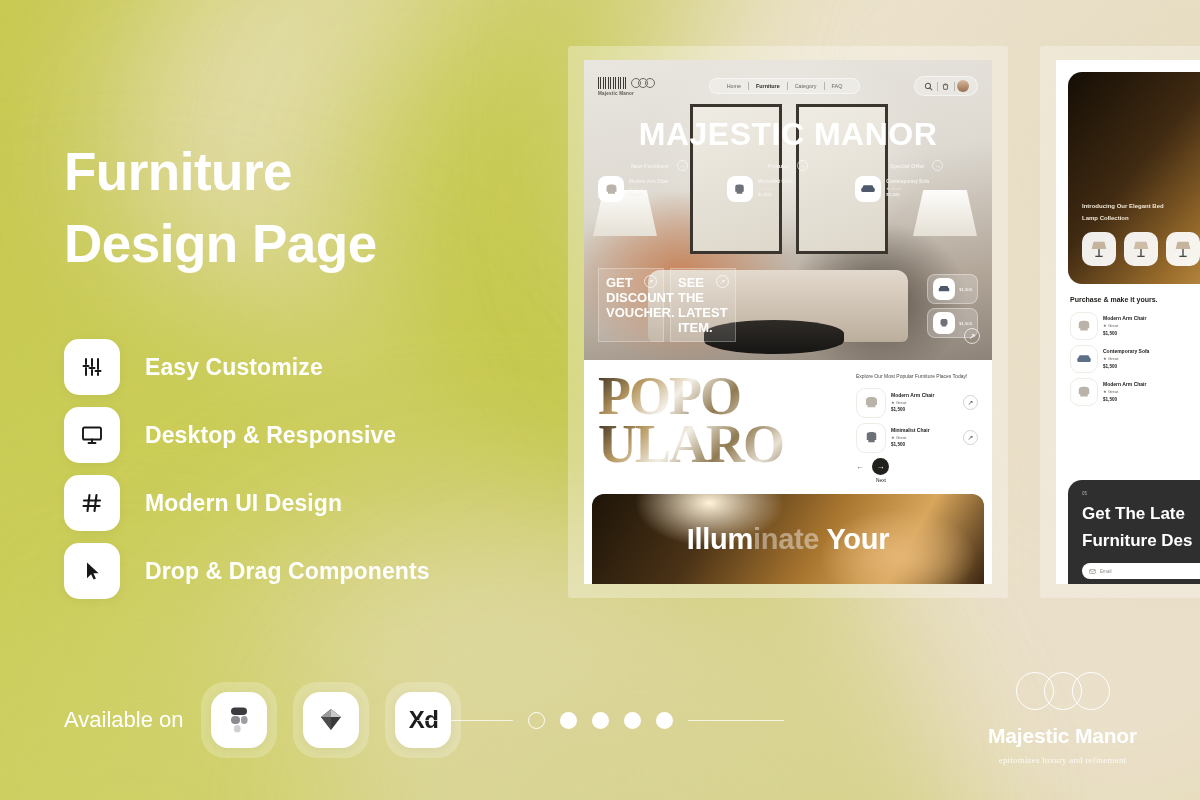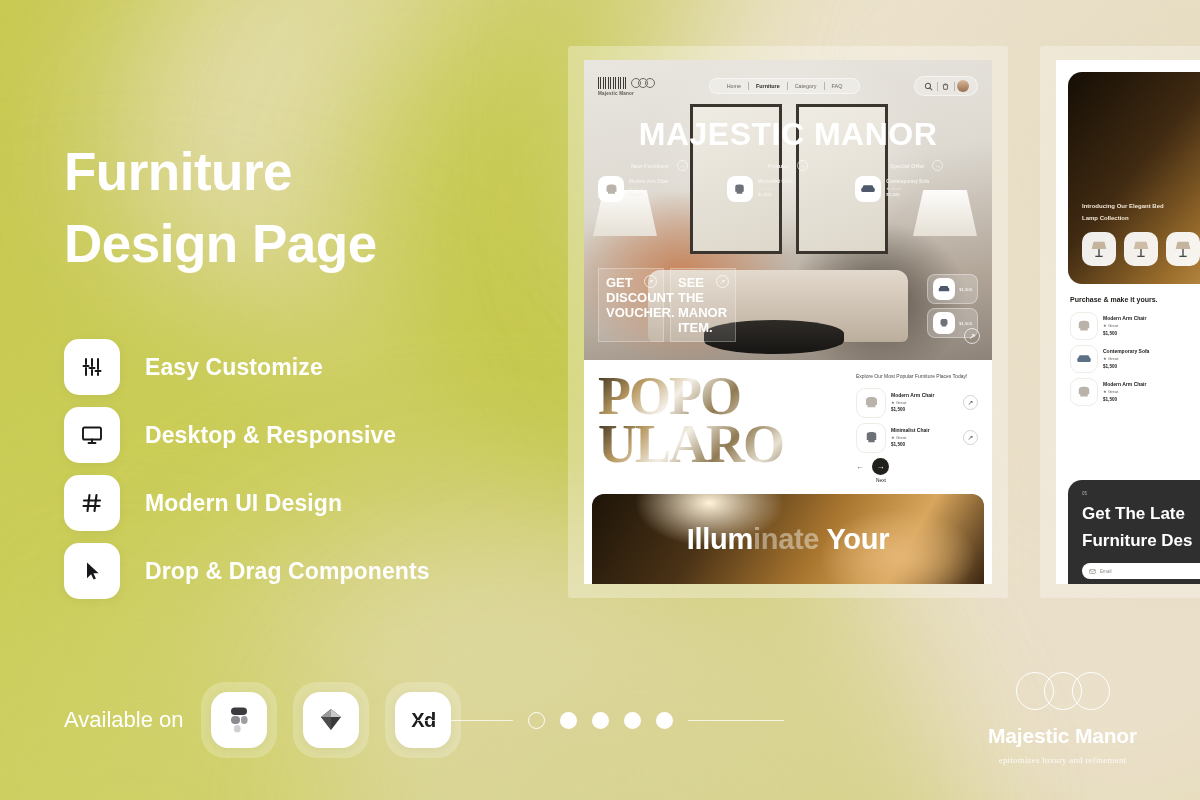--- a/index.html
+++ b/index.html
@@ -457,7 +457,7 @@
         <div class="ca">↗</div>
       </div>
       <div class="cta">
-        <div class="ct">SEE THE MANOR ITEM.</div>
+        <div class="ct">SEE THE LATEST ITEM.</div>
         <div class="ca">↗</div>
       </div>
     </div>

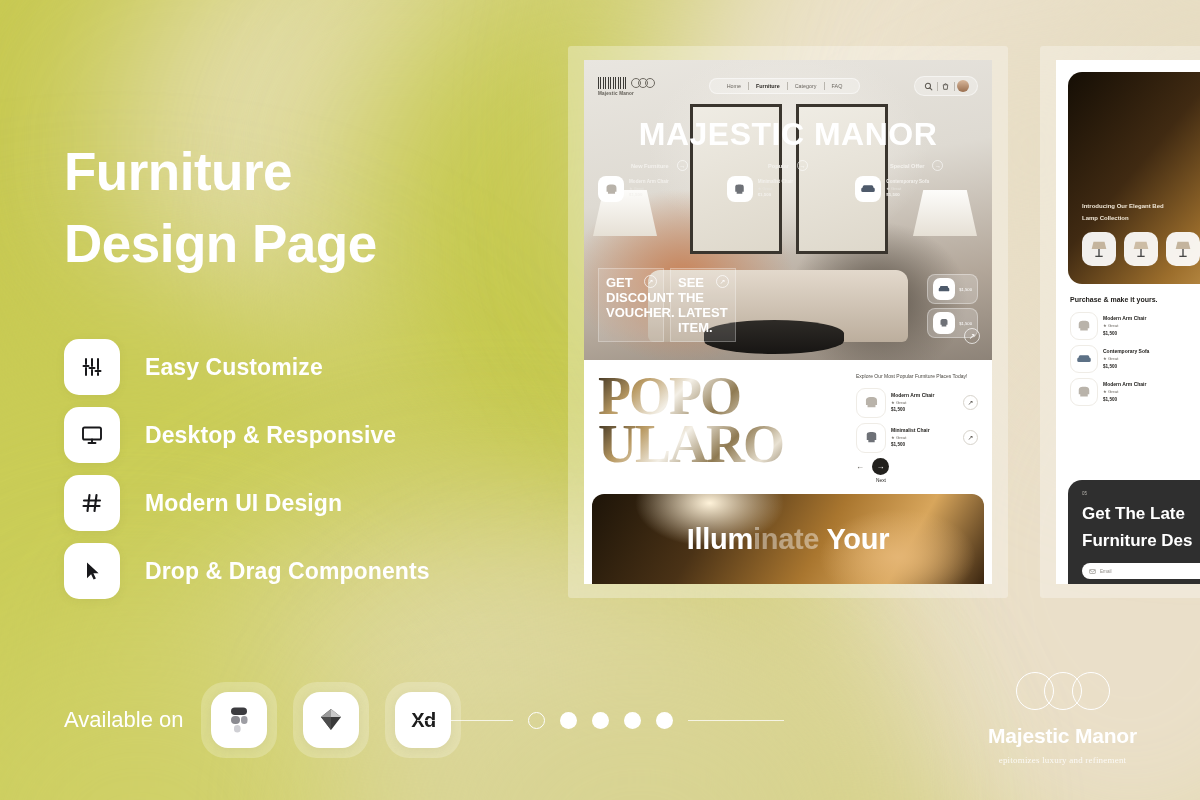--- a/index.html
+++ b/index.html
@@ -55,7 +55,7 @@
     display:flex; align-items:center; justify-content:center;
     box-shadow:0 2px 8px rgba(120,120,60,.10);
   }
-  .tile .xd { font-size:20px; font-weight:700; color:#1c1c1c; letter-spacing:-.5px; }
+  .tile .xd { font-size:24px; font-weight:700; color:#1c1c1c; letter-spacing:-.5px; }
 
   
   .frame {

